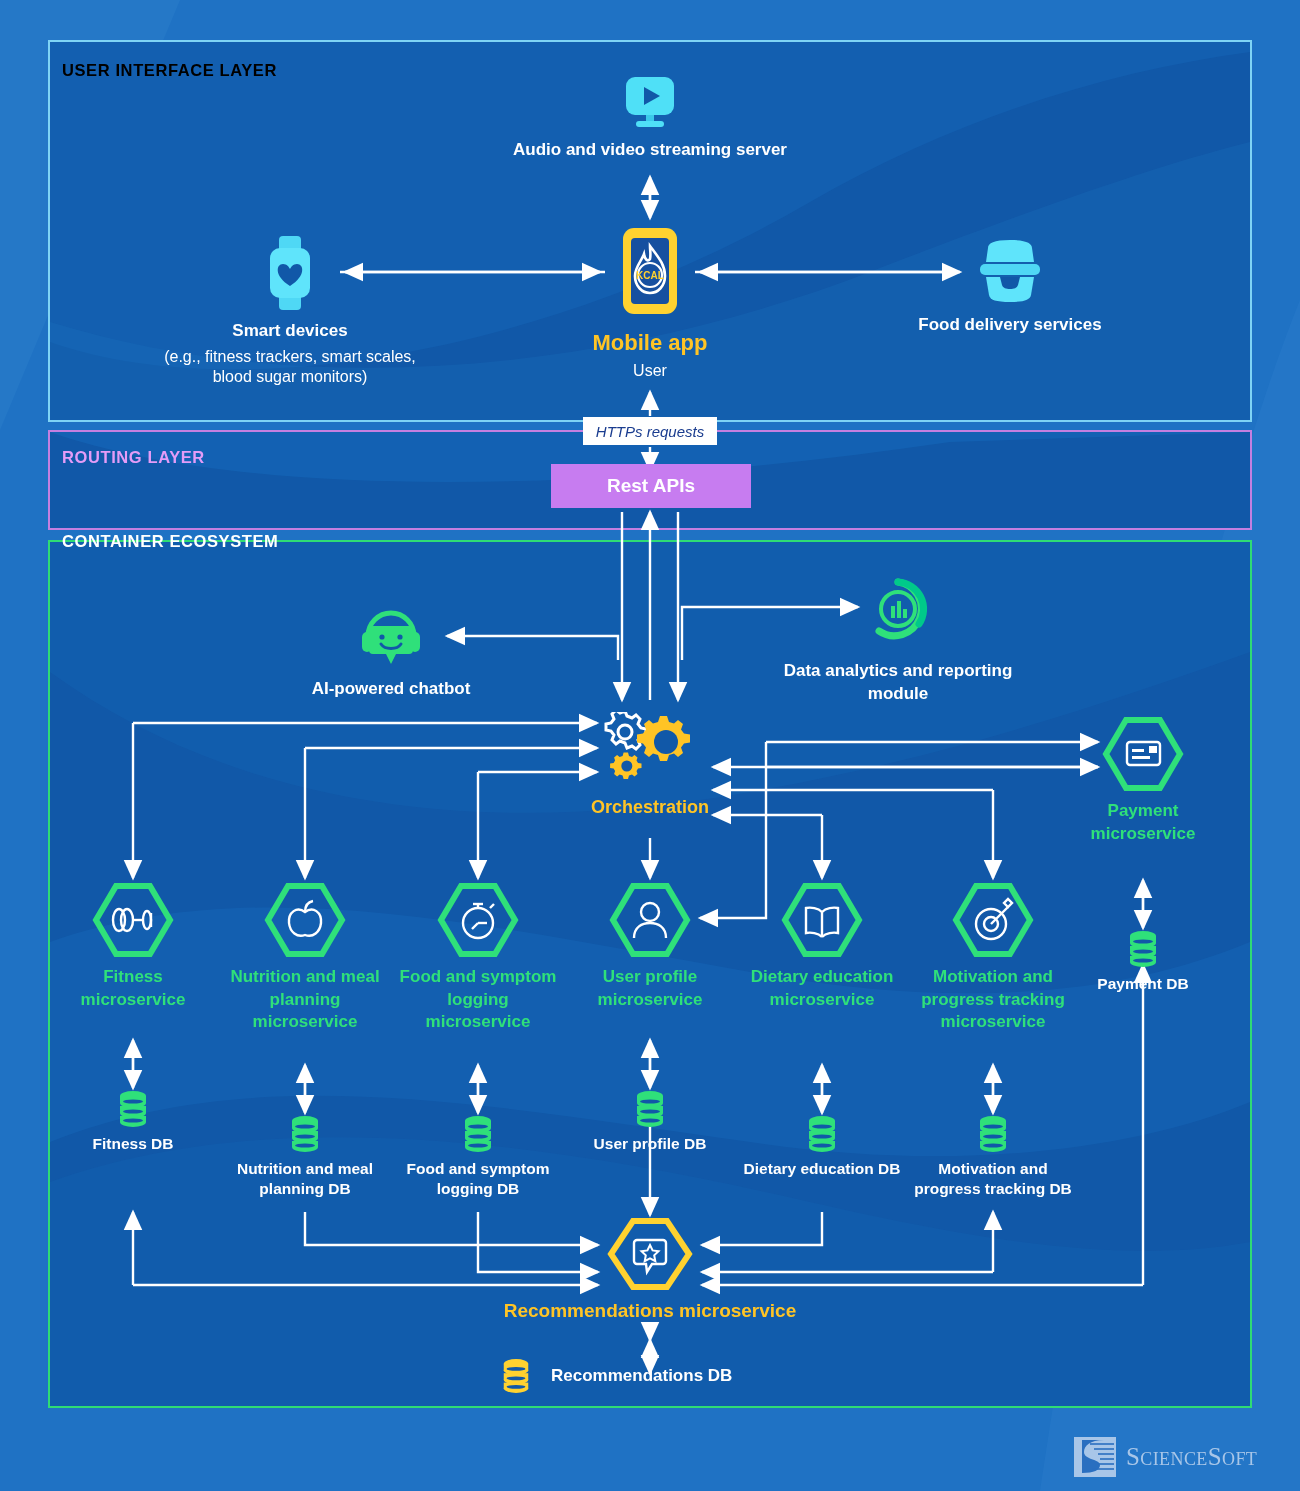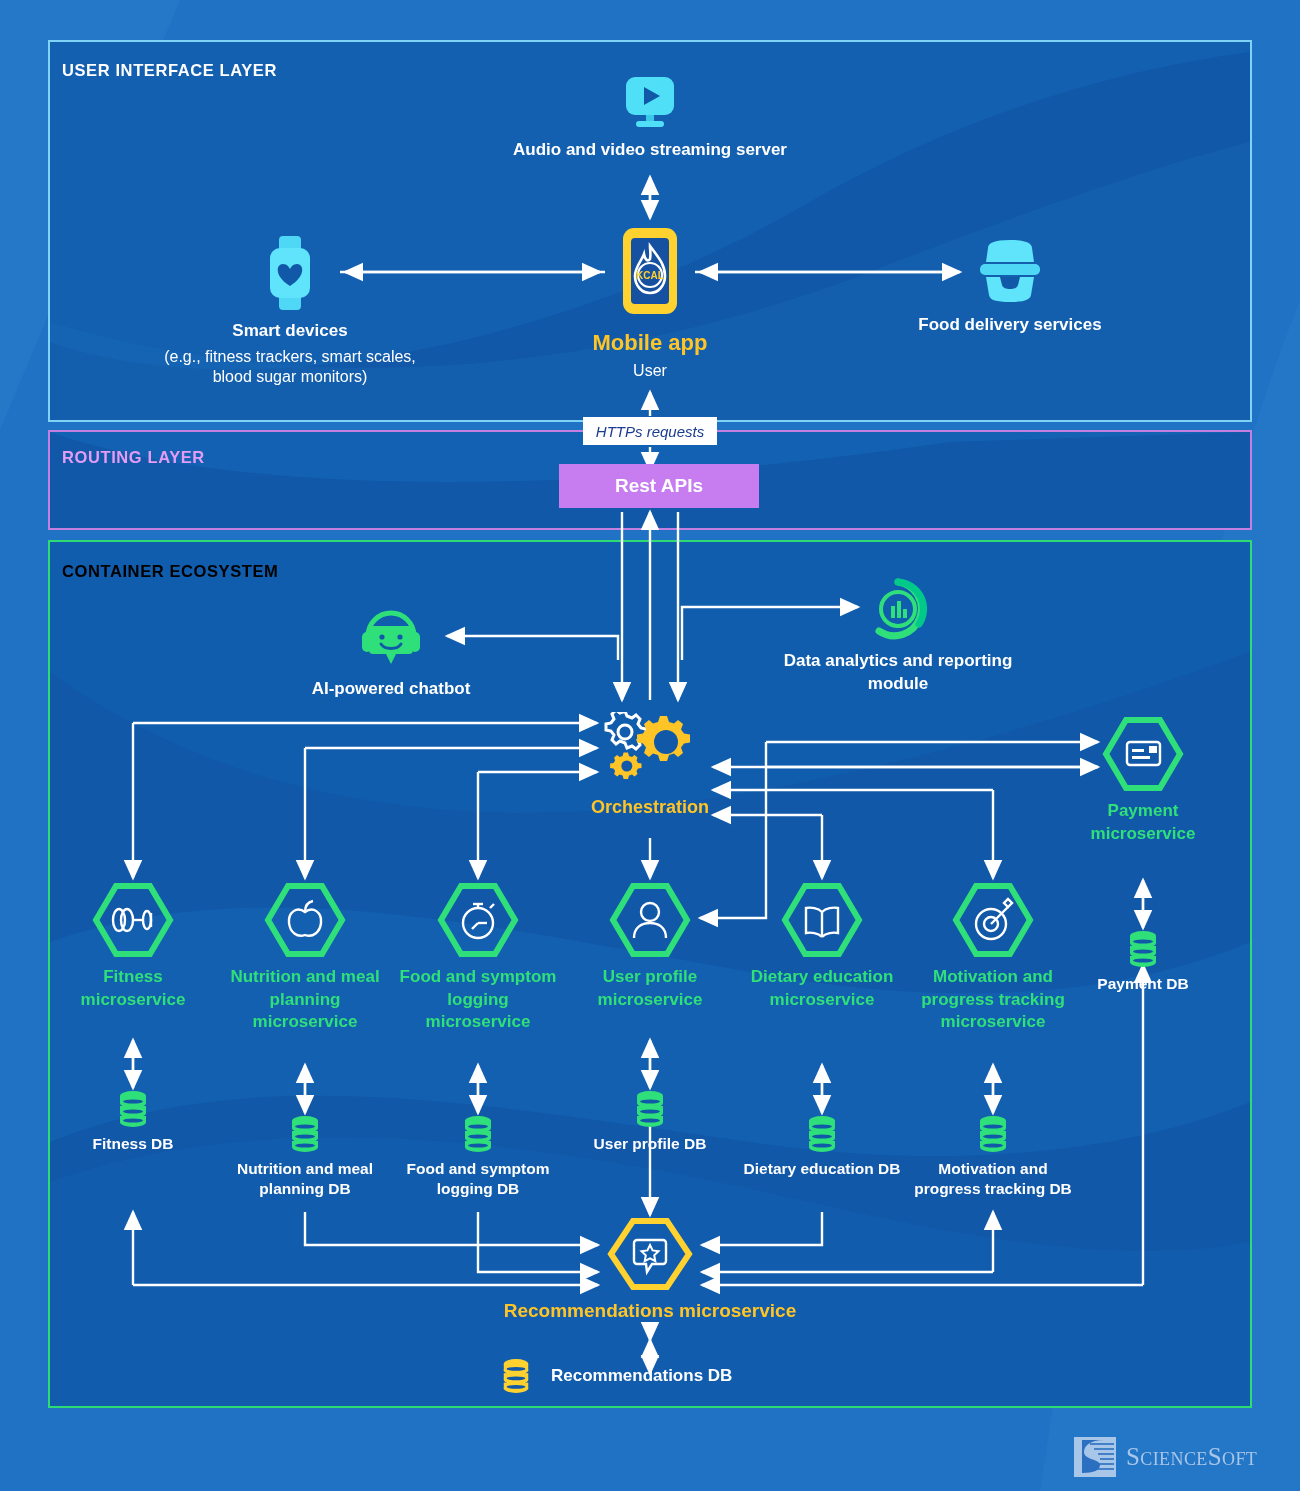--- a/index.html
+++ b/index.html
@@ -15,7 +15,7 @@
   #routing-layer{left:48px;top:430px;width:1204px;height:100px;border:2px solid #c47fe0;}
   #container-layer{left:48px;top:540px;width:1204px;height:868px;border:2px solid #2fdc74;}
   .panel-title{position:absolute;font-size:16.5px;font-weight:bold;letter-spacing:0.6px;}
-  #t-ui{left:62px;top:61px;color:#ffffff;}
+  #t-ui{left:62px;top:61px;color:#000000;}
   #t-routing{left:62px;top:448px;color:#e49cf7;}
   #t-container{left:62px;top:562px;color:#000000;}
 

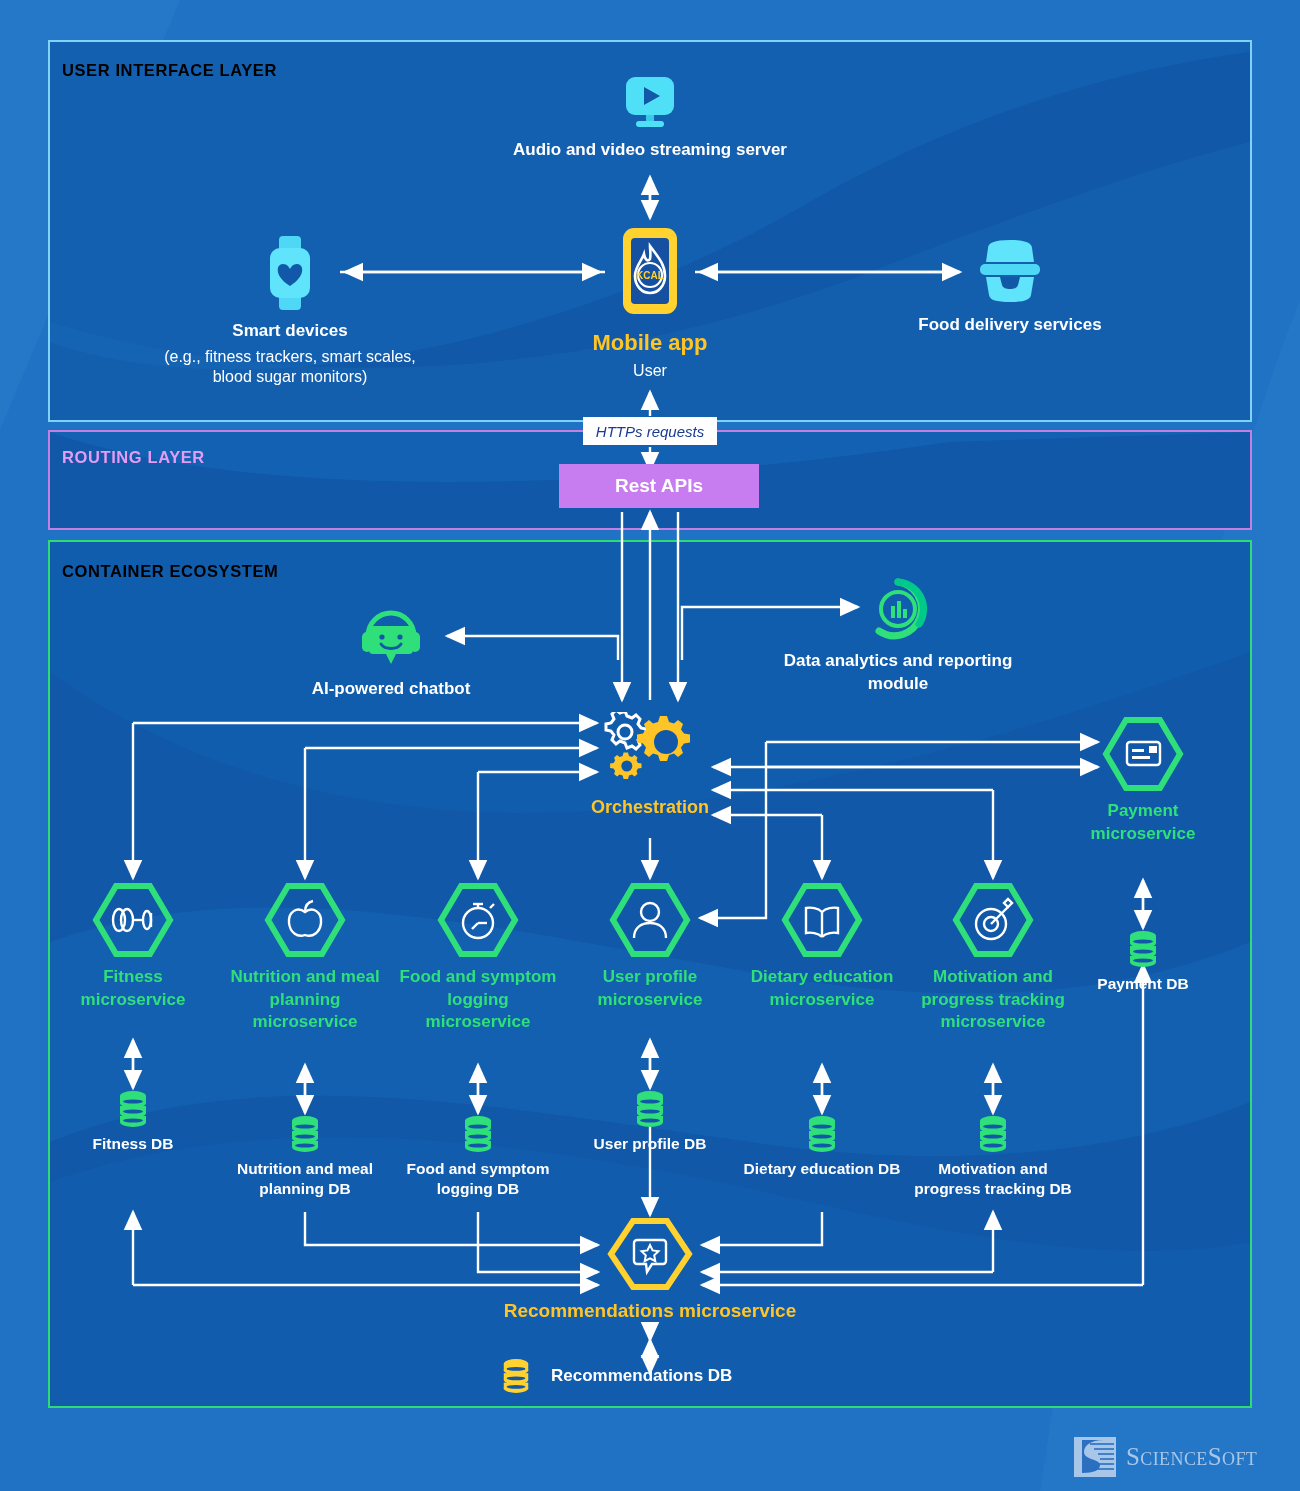--- a/index.html
+++ b/index.html
@@ -30,7 +30,7 @@
   #restapis{
     position:absolute;left:551px;top:464px;width:200px;height:44px;
     background:#c77cf0;display:flex;align-items:center;justify-content:center;
-    font-size:19px;font-weight:bold;color:#ffffff;margin-left:8px;
+    font-size:19px;font-weight:bold;color:#ffffff;
   }
   #https-chip{
     position:absolute;left:583px;top:417px;width:134px;height:28px;background:#ffffff;

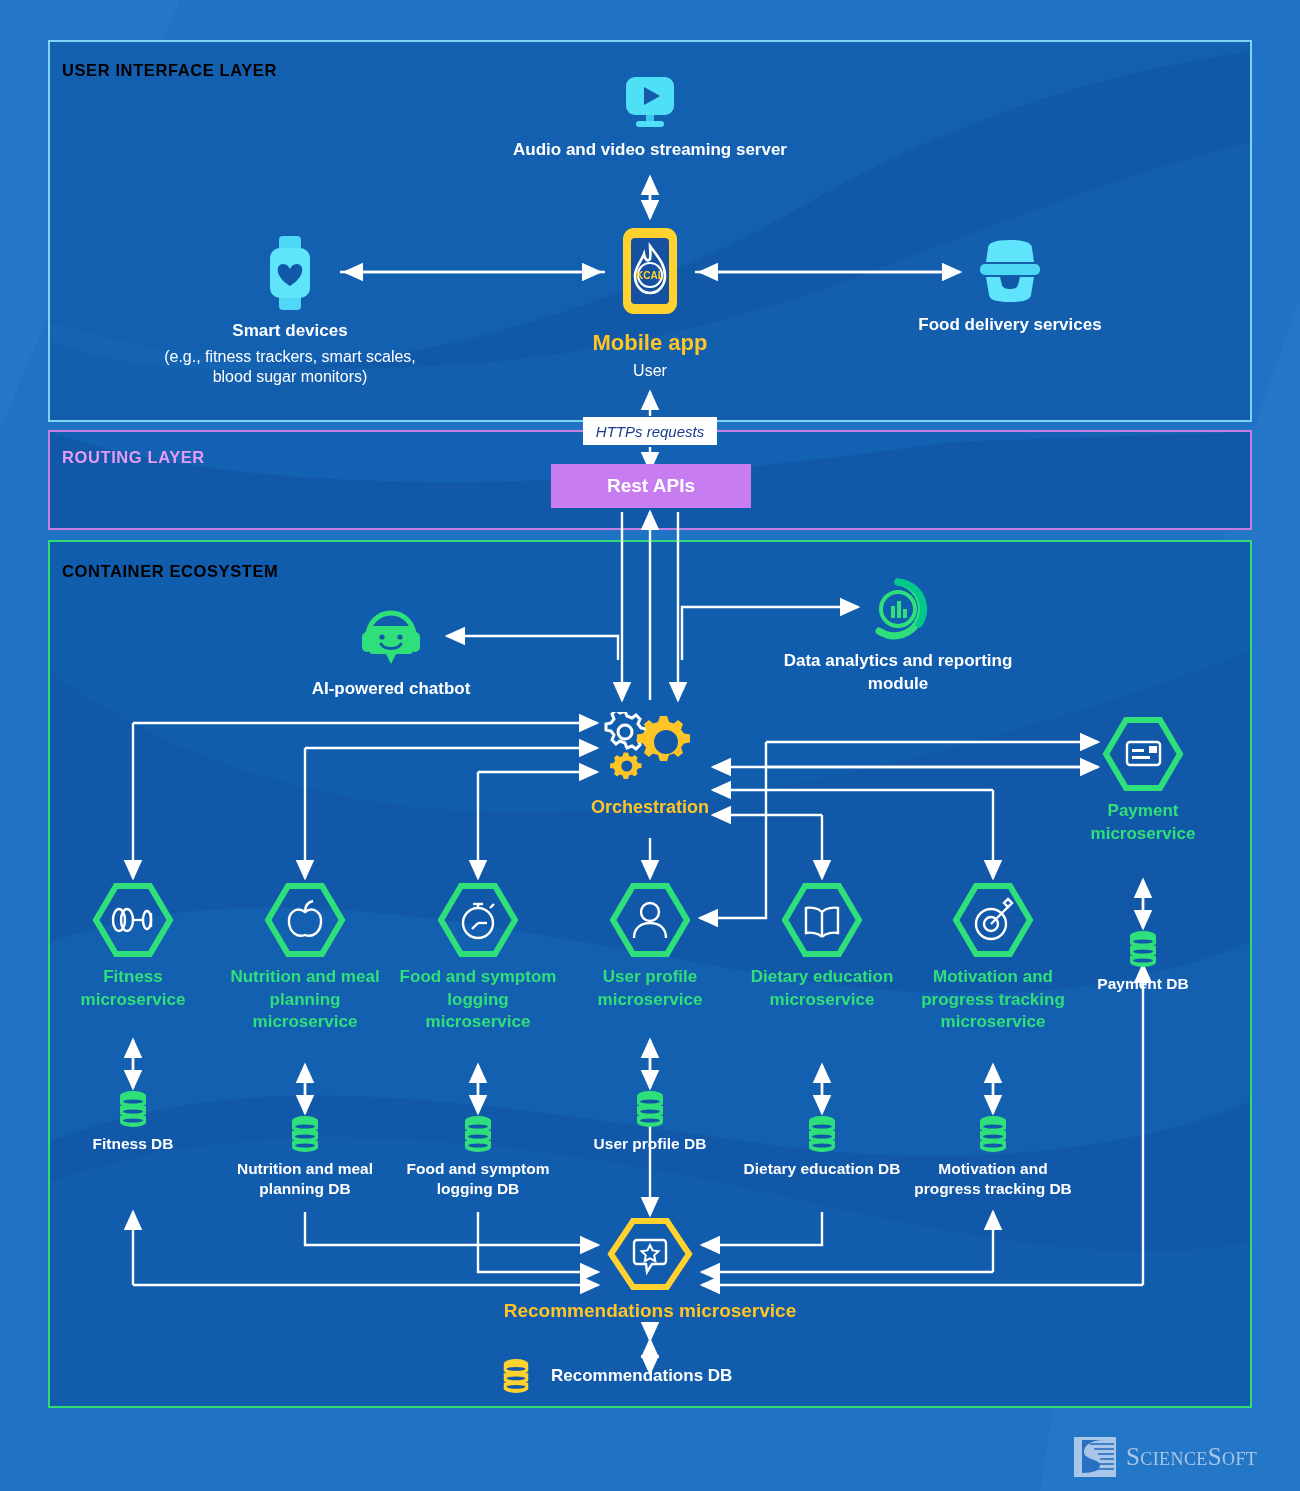--- a/index.html
+++ b/index.html
@@ -17,7 +17,7 @@
   .panel-title{position:absolute;font-size:16.5px;font-weight:bold;letter-spacing:0.6px;}
   #t-ui{left:62px;top:61px;color:#000000;}
   #t-routing{left:62px;top:448px;color:#e49cf7;}
-  #t-container{left:62px;top:562px;color:#000000;}
+  #t-container{left:62px;top:532px;color:#ffffff;}
 
   .node{position:absolute;text-align:center;}
   .lbl{font-size:17px;font-weight:bold;line-height:1.33;color:#ffffff;}

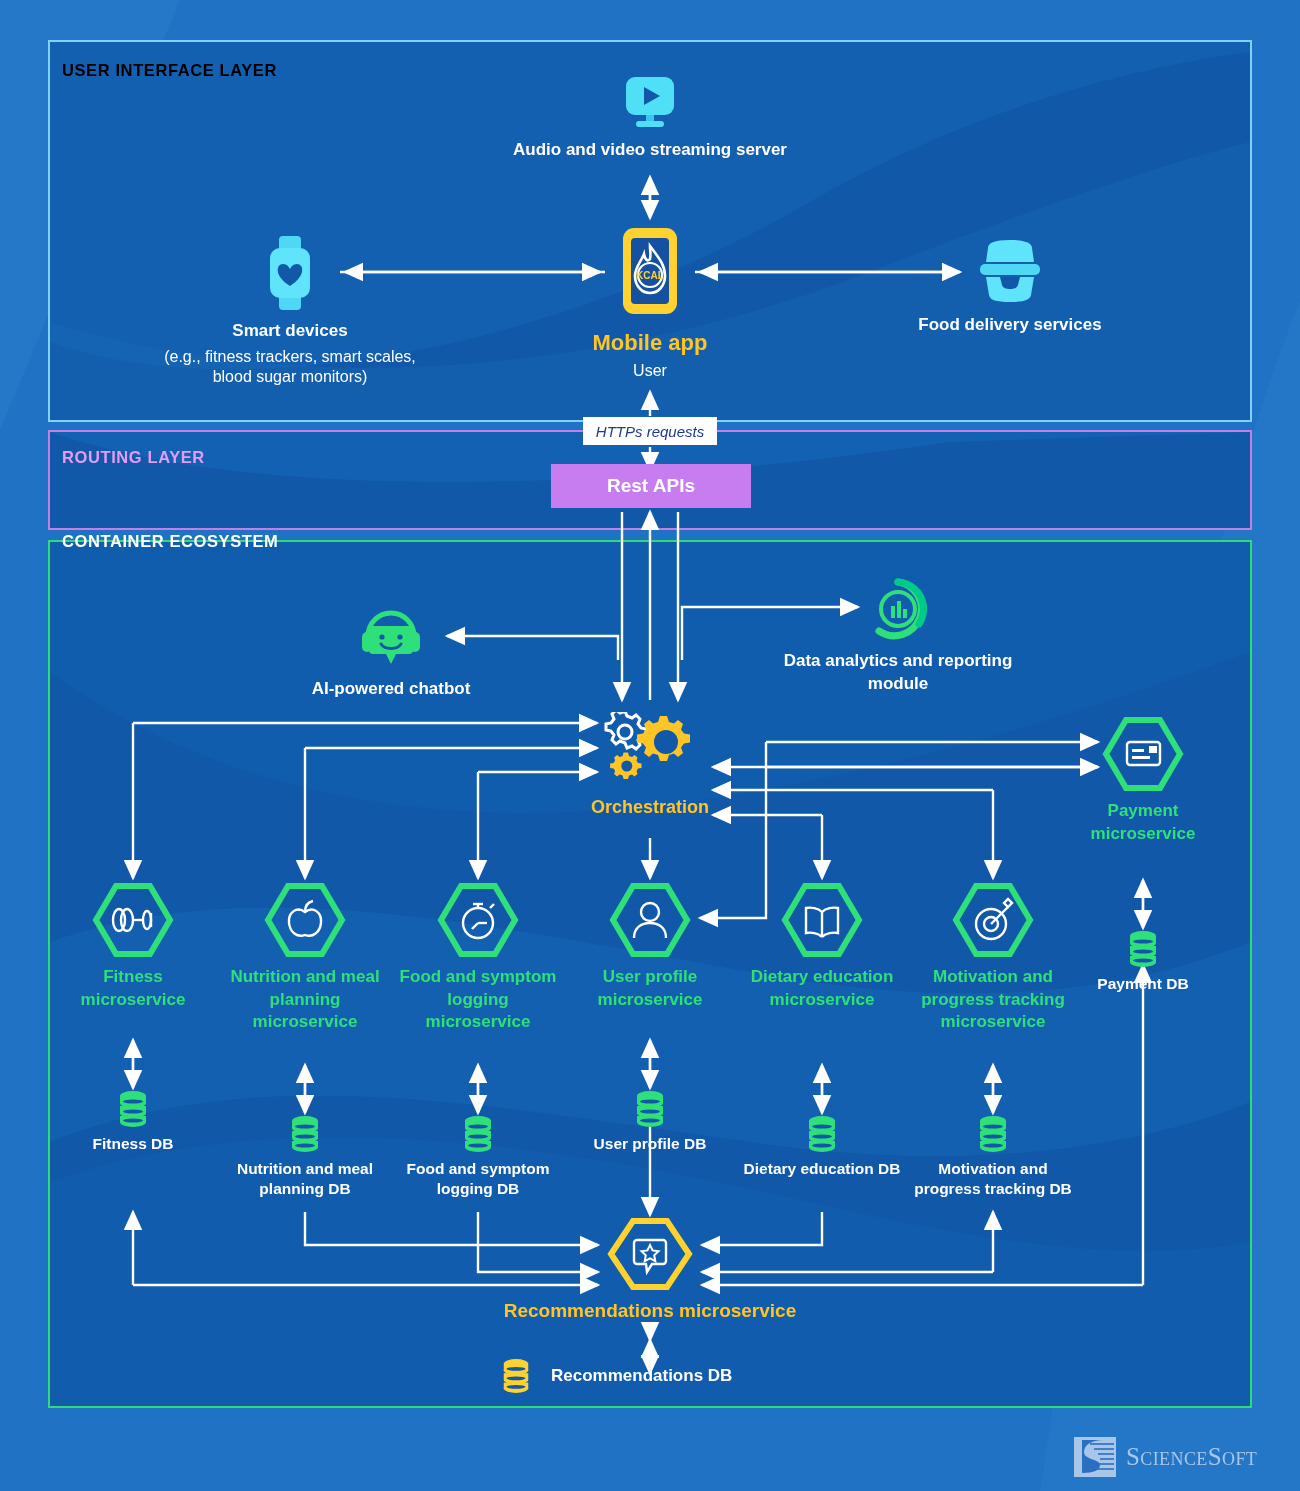--- a/index.html
+++ b/index.html
@@ -233,7 +233,7 @@
     <rect x="30" y="23" width="4" height="17" fill="#2fe07a"></rect>
     <rect x="36" y="31" width="4" height="9" fill="#2fe07a"></rect>
   </svg>
-  <div class="lbl" style="margin-top:10px;">Data analytics and reporting module</div>
+  <div class="lbl" style="margin-top:20px;">Data analytics and reporting module</div>
 </div>
 
 <div class="node" id="n-orch" style="left:560px;top:712px;width:180px;">

